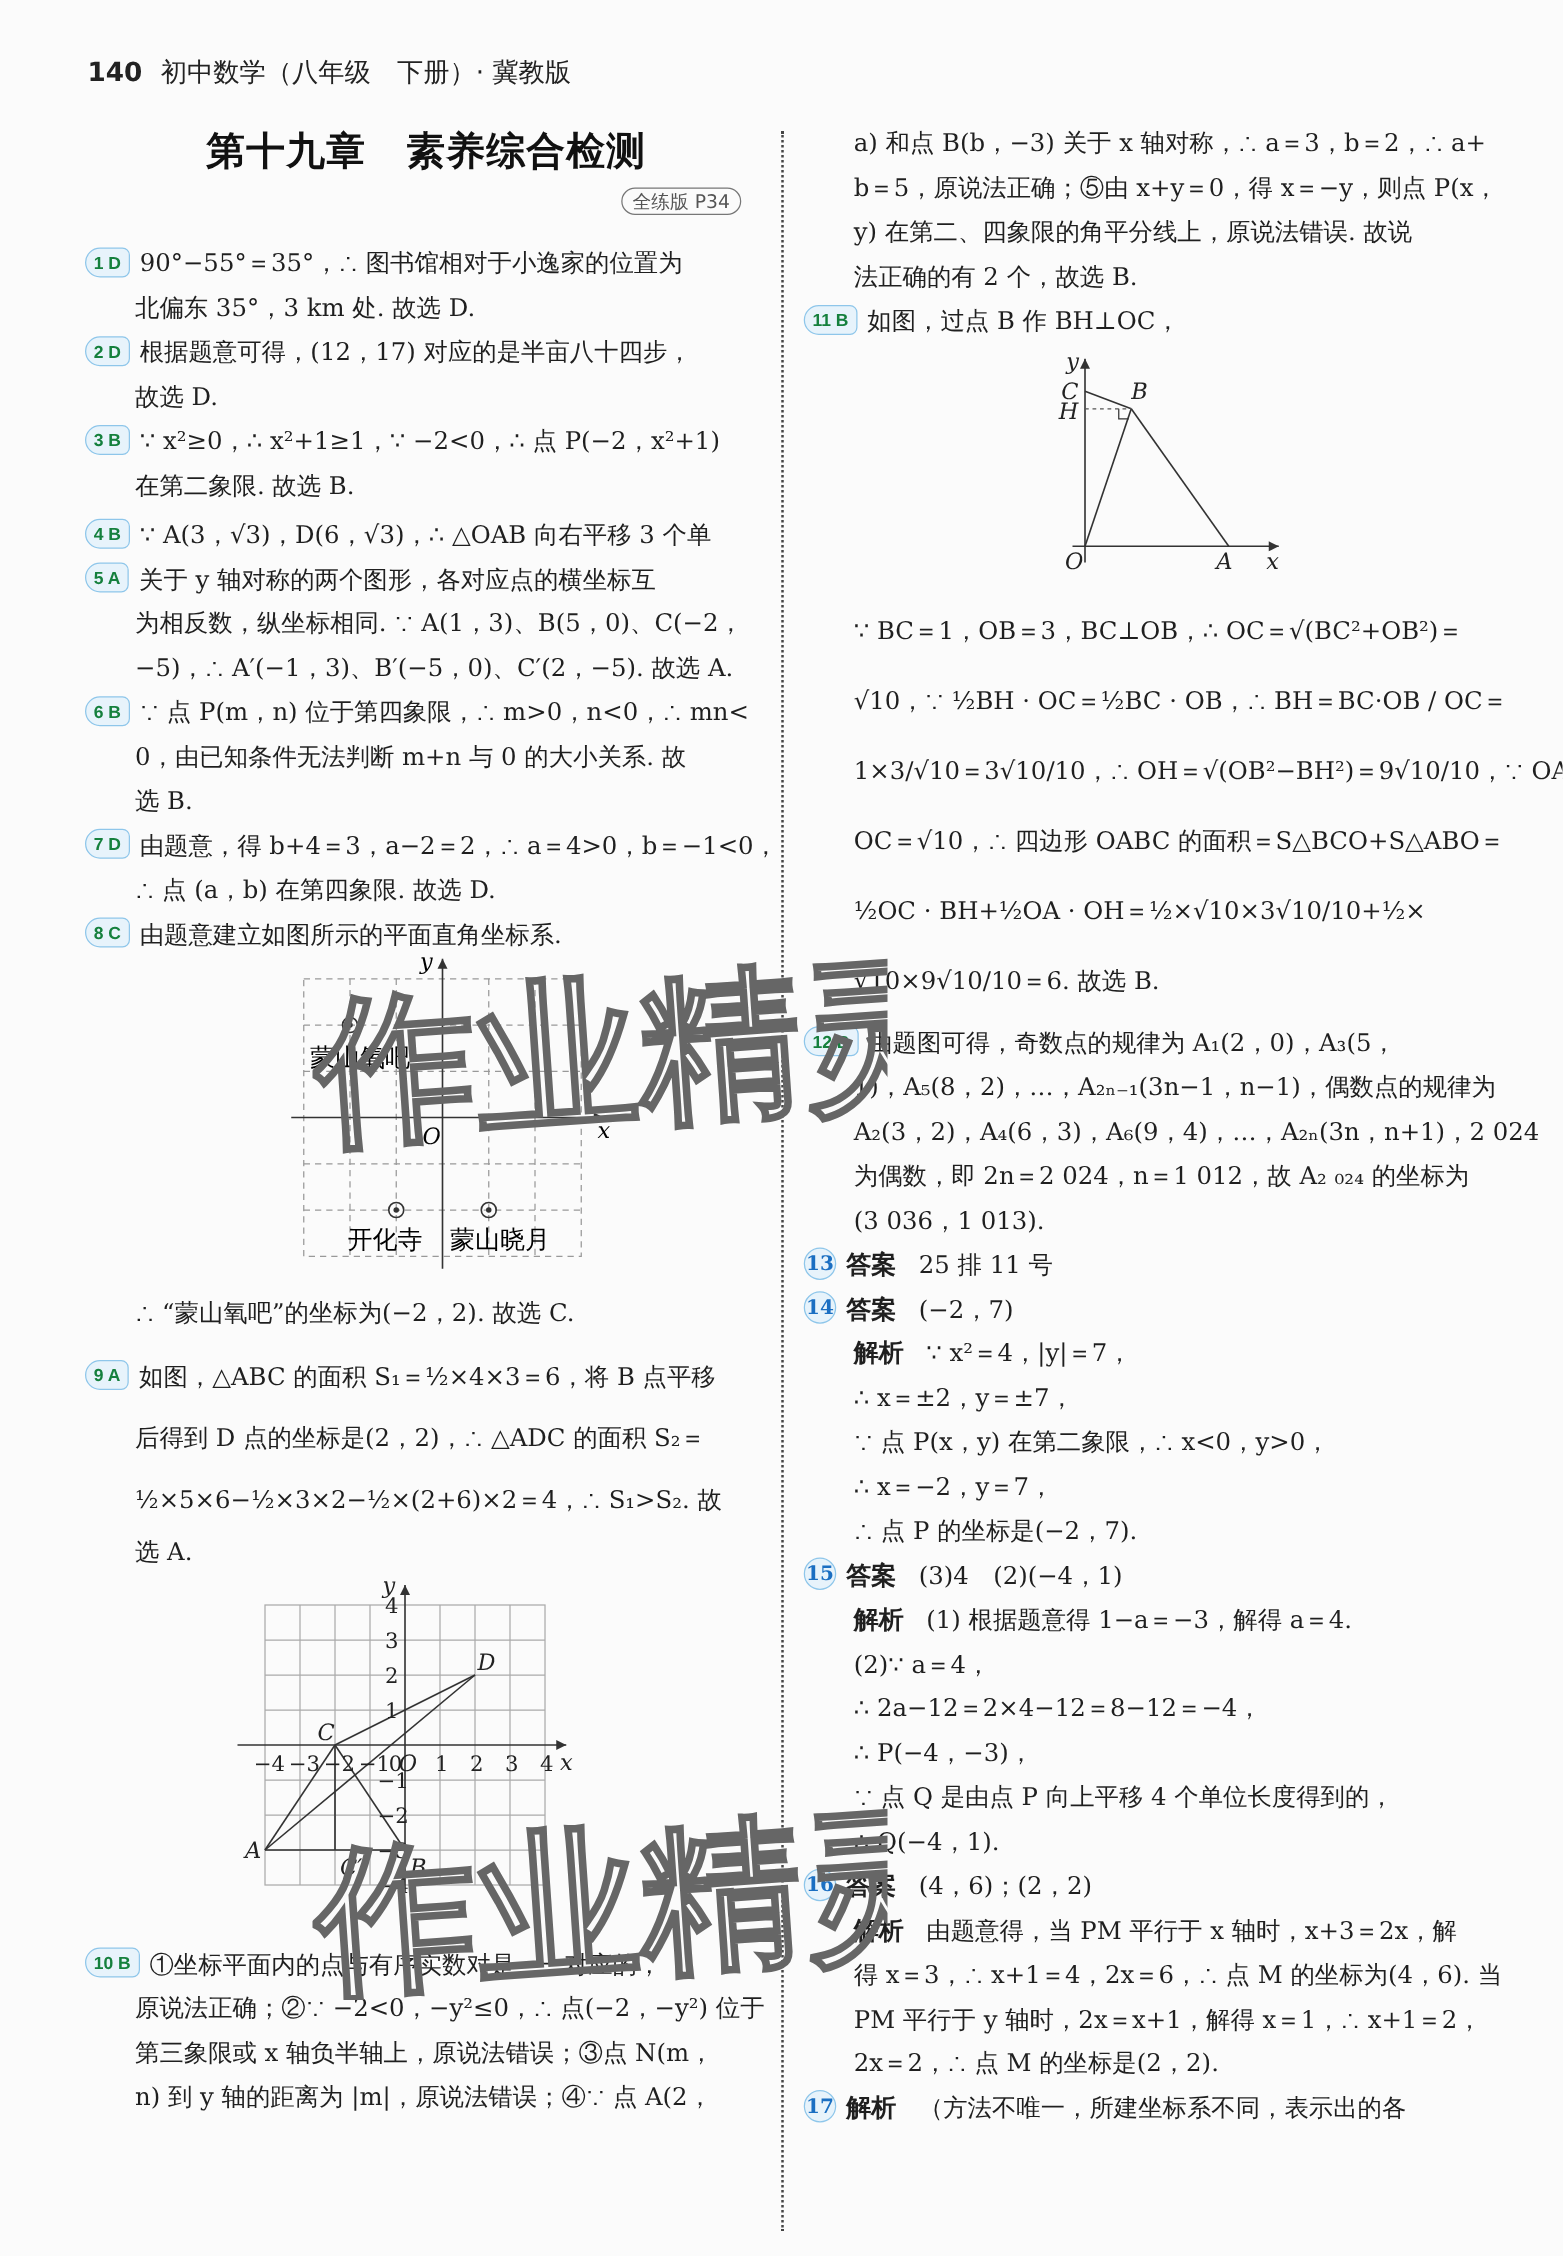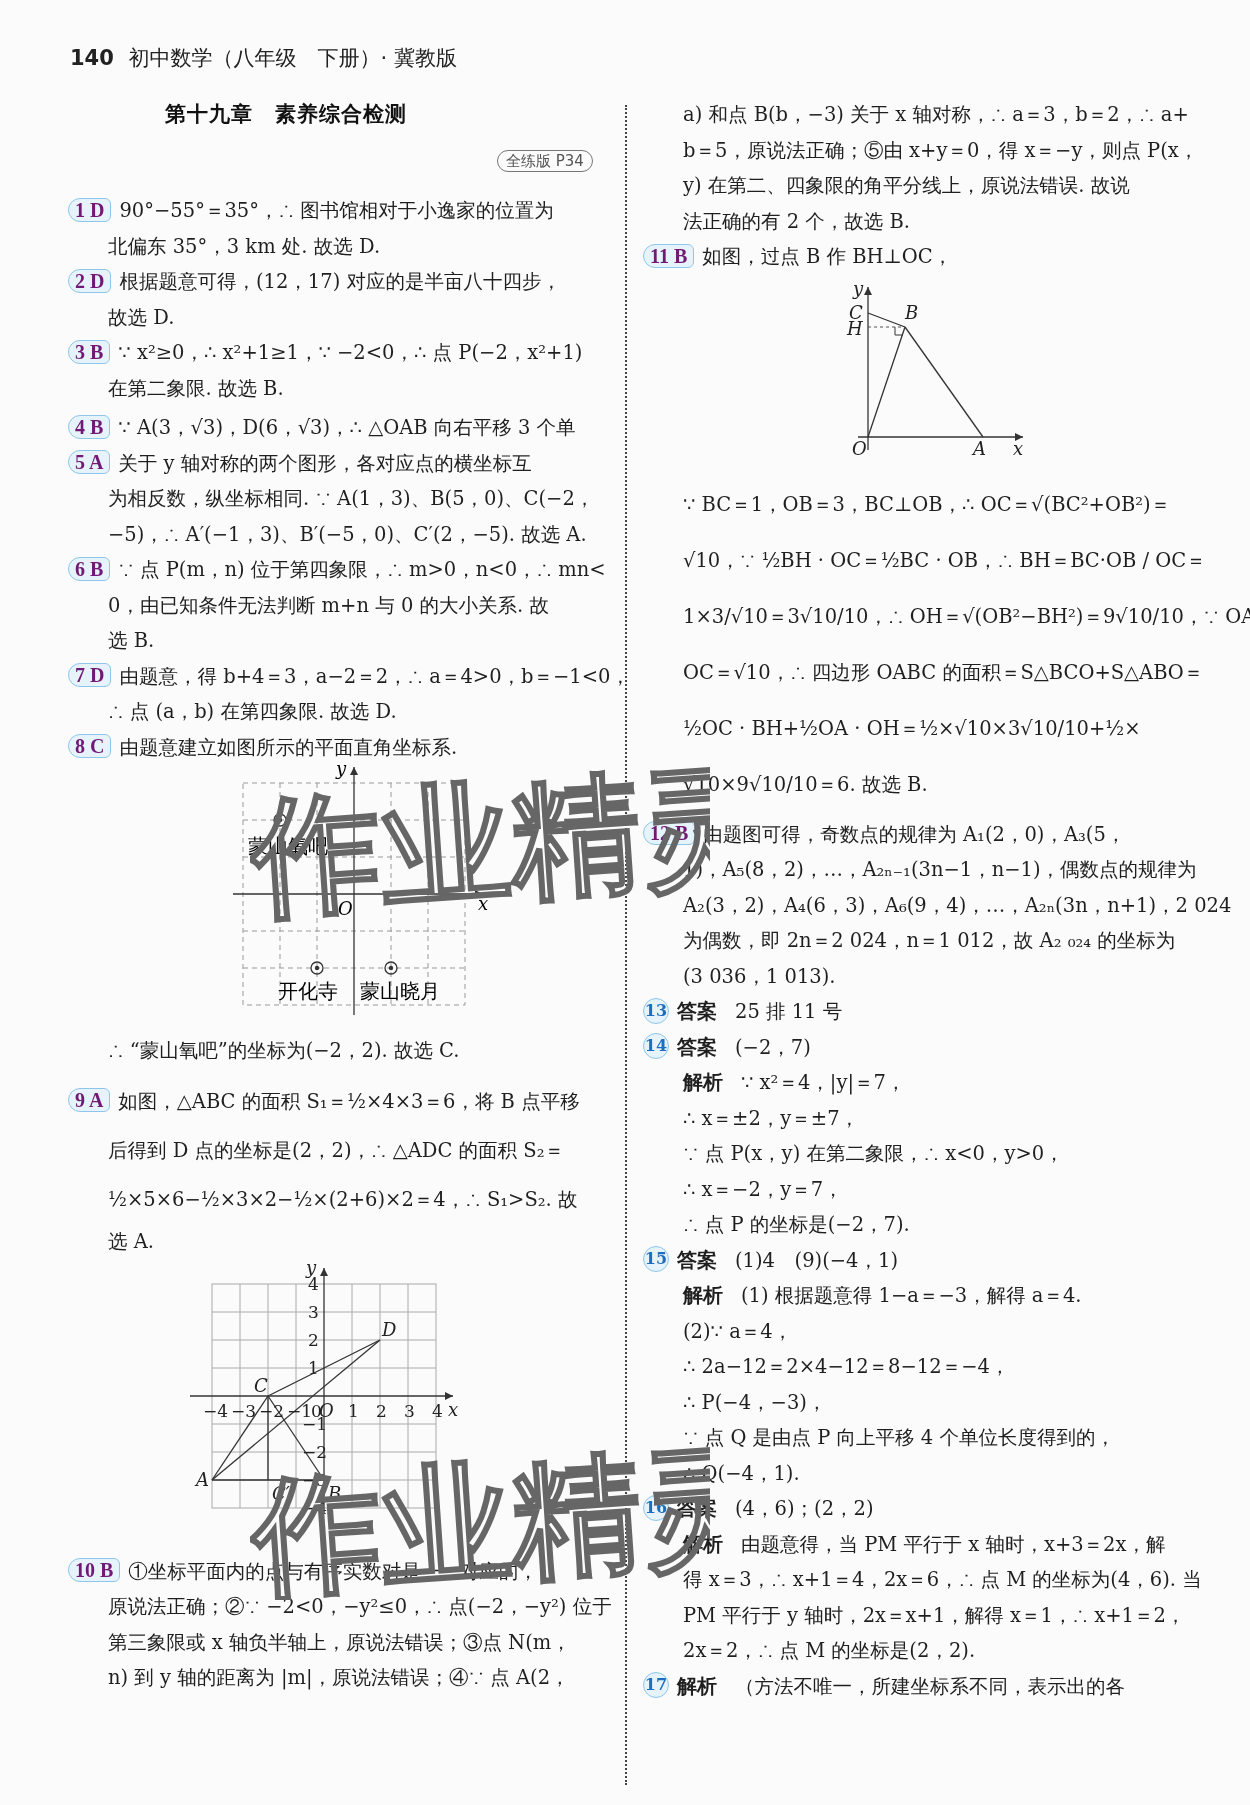--- a/index.html
+++ b/index.html
@@ -16,7 +16,7 @@
   .chapter-title {
     position: absolute; left: 165px; top: 100px; width: 370px;
     font-family: "DejaVu Sans", "Liberation Sans", sans-serif; font-weight: bold;
-    font-size: 21px; letter-spacing: 1px; color: #111; white-space: nowrap;
+    font-size: 31px; letter-spacing: 1px; color: #111; white-space: nowrap;
   }
   .ref-tag {
     position: absolute; left: 497px; top: 150px;

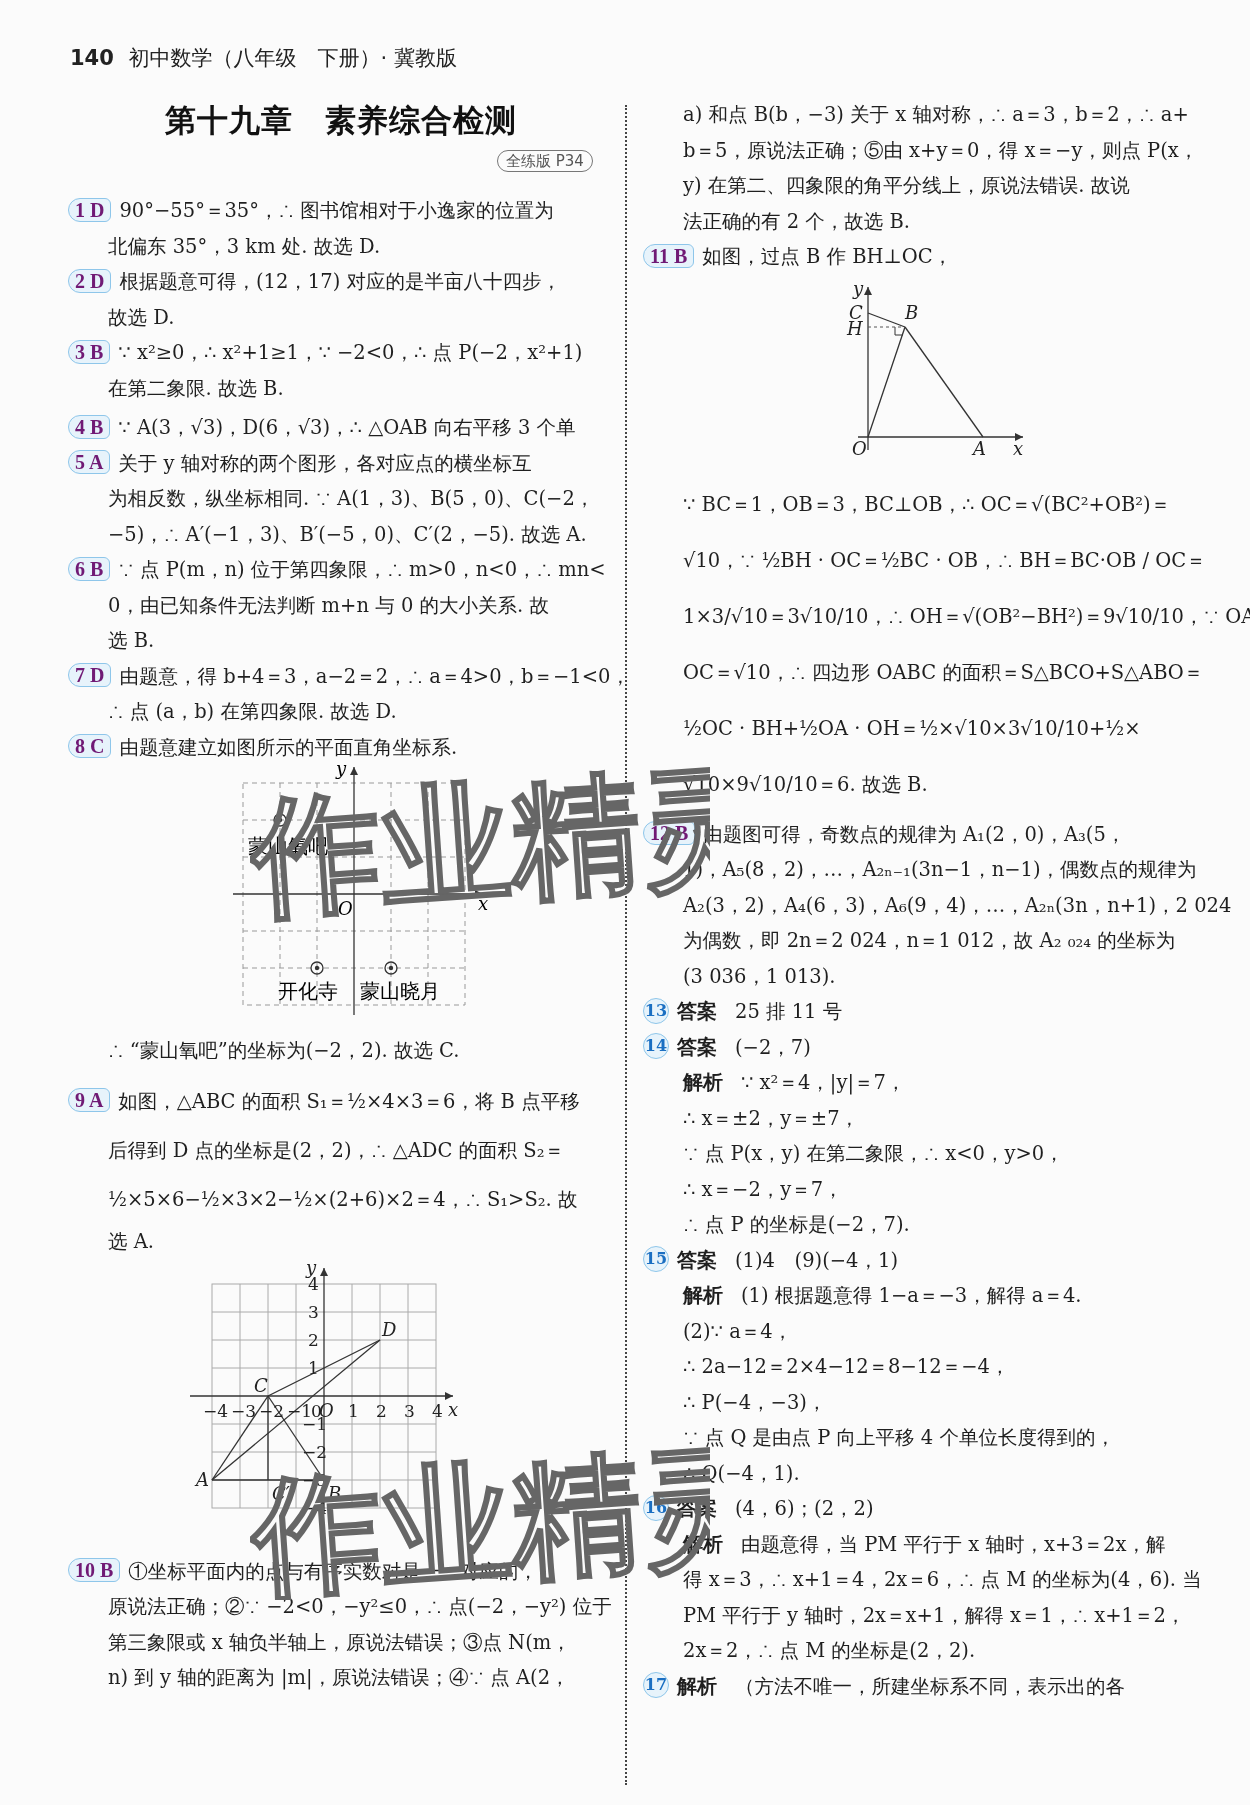--- a/index.html
+++ b/index.html
@@ -36,9 +36,9 @@
   .badge {
     display: inline-block; height: 24px; line-height: 22px; padding: 0 6px;
     border: 1.5px solid #8ec6ea; border-radius: 12px 6px 6px 12px;
-    background: #e7f3fb; color: #701a75; font-weight: bold; font-size: 20px;
+    background: #e7f3fb; color: #15803d; font-weight: bold; font-size: 14px;
     margin-right: 8px; vertical-align: middle; position: relative; top: -2px;
-    font-family: Liberation Serif, serif;
+    font-family: Liberation Sans, sans-serif;
   }
   .circ {
     display: inline-block; width: 26px; height: 26px; line-height: 24px; text-align: center;

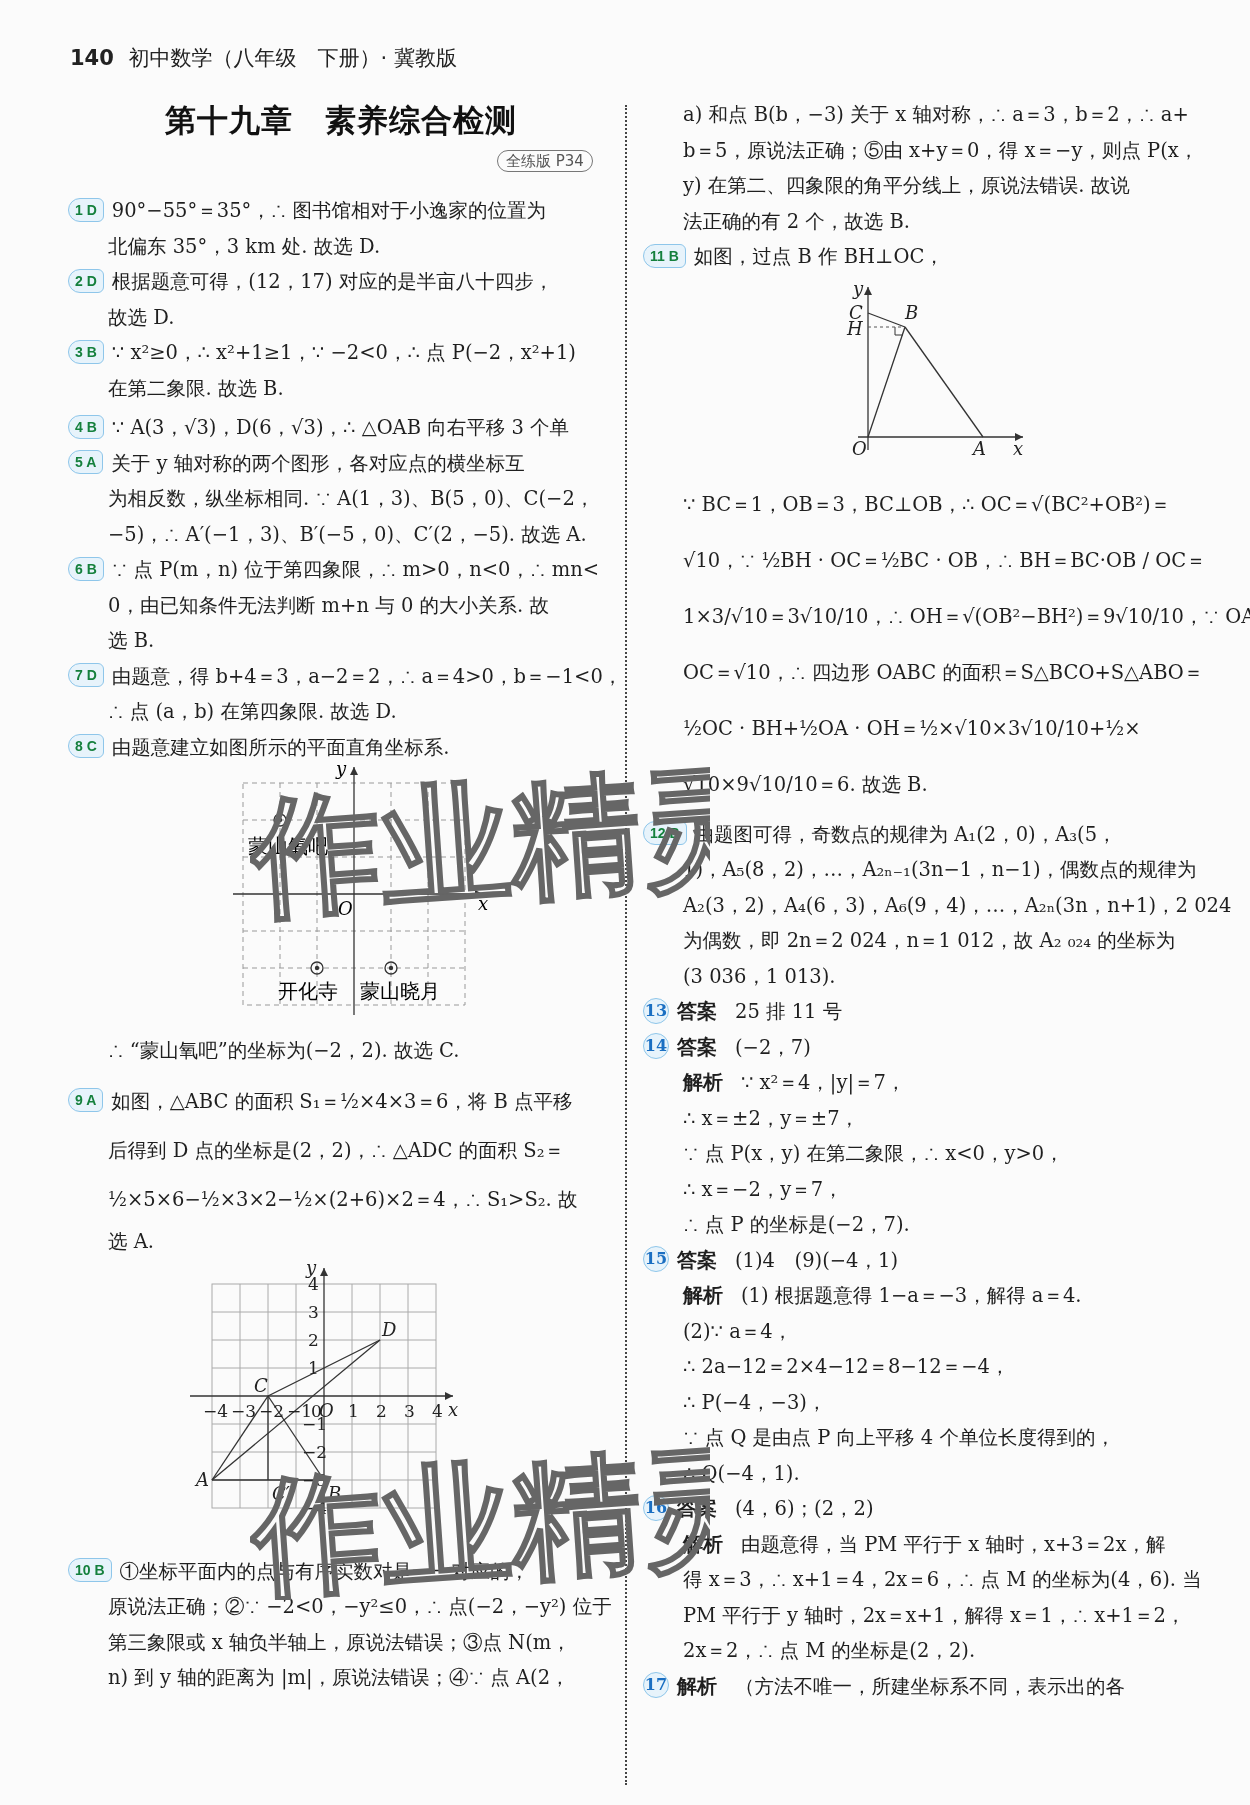--- a/index.html
+++ b/index.html
@@ -279,7 +279,7 @@
     <div class="line indent">∴ 点 P 的坐标是(−2，7).</div>
   </div>
   <div class="item">
-    <div class="line"><span class="circ">15</span><span class="kw">答案</span><span>(1)4　(9)(−4，1)</span></div>
+    <div class="line"><span class="circ">15</span><span class="kw">答案</span><span>(3)4　(2)(−4，1)</span></div>
     <div class="line indent"><span class="kw">解析</span><span>(1) 根据题意得 1−a＝−3，解得 a＝4.</span></div>
     <div class="line indent">(2)∵ a＝4，</div>
     <div class="line indent">∴ 2a−12＝2×4−12＝8−12＝−4，</div>

